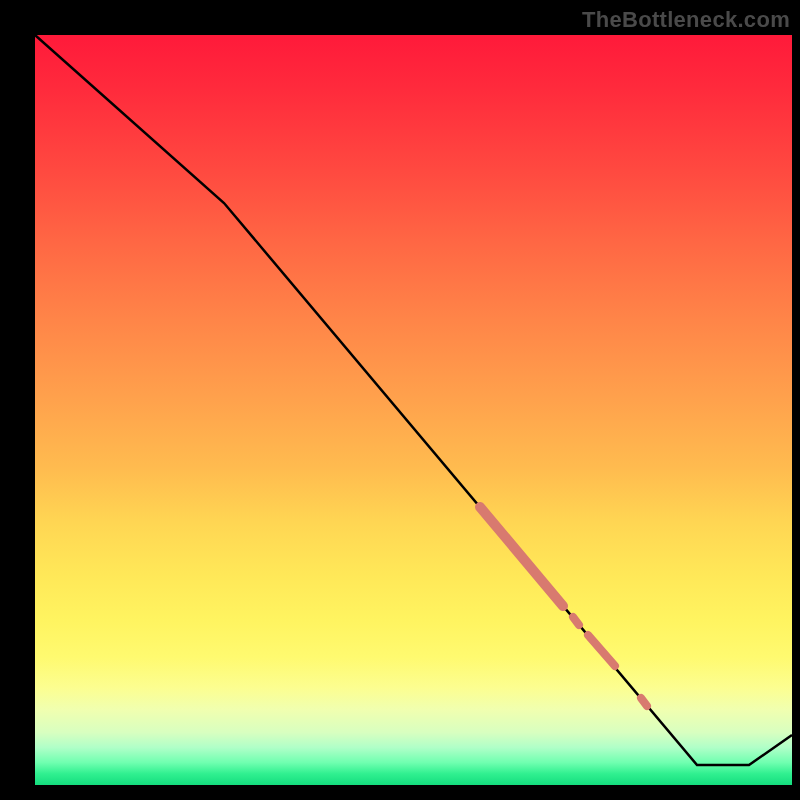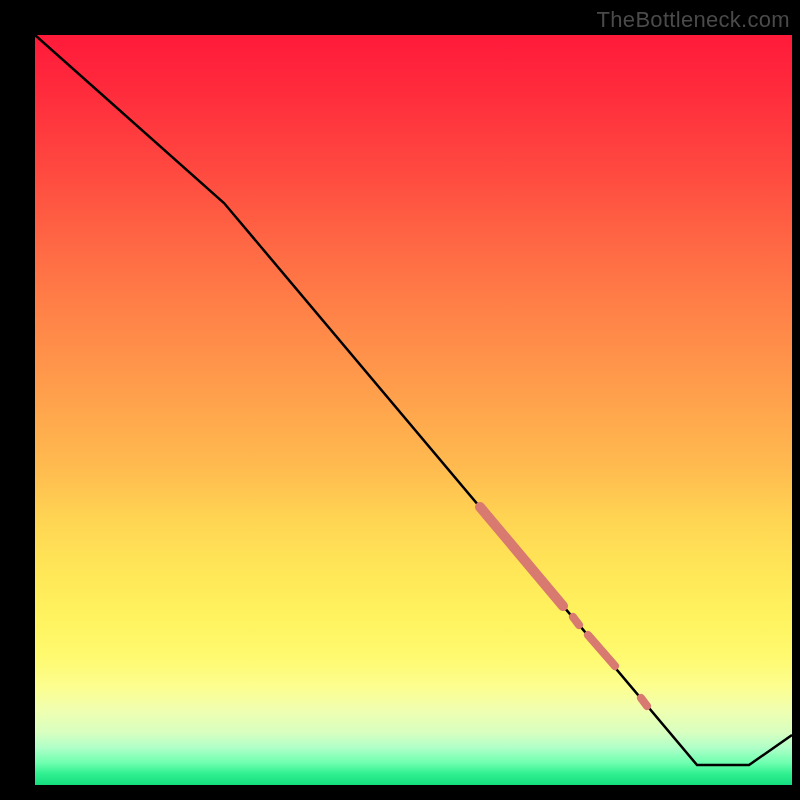--- a/index.html
+++ b/index.html
@@ -50,7 +50,7 @@
       right: 10px;
       color: #4a4a4a;
       font-size: 22px;
-      font-weight: 400;
+      font-weight: 700;
       letter-spacing: 0.3px;
     }
     .line-svg {

